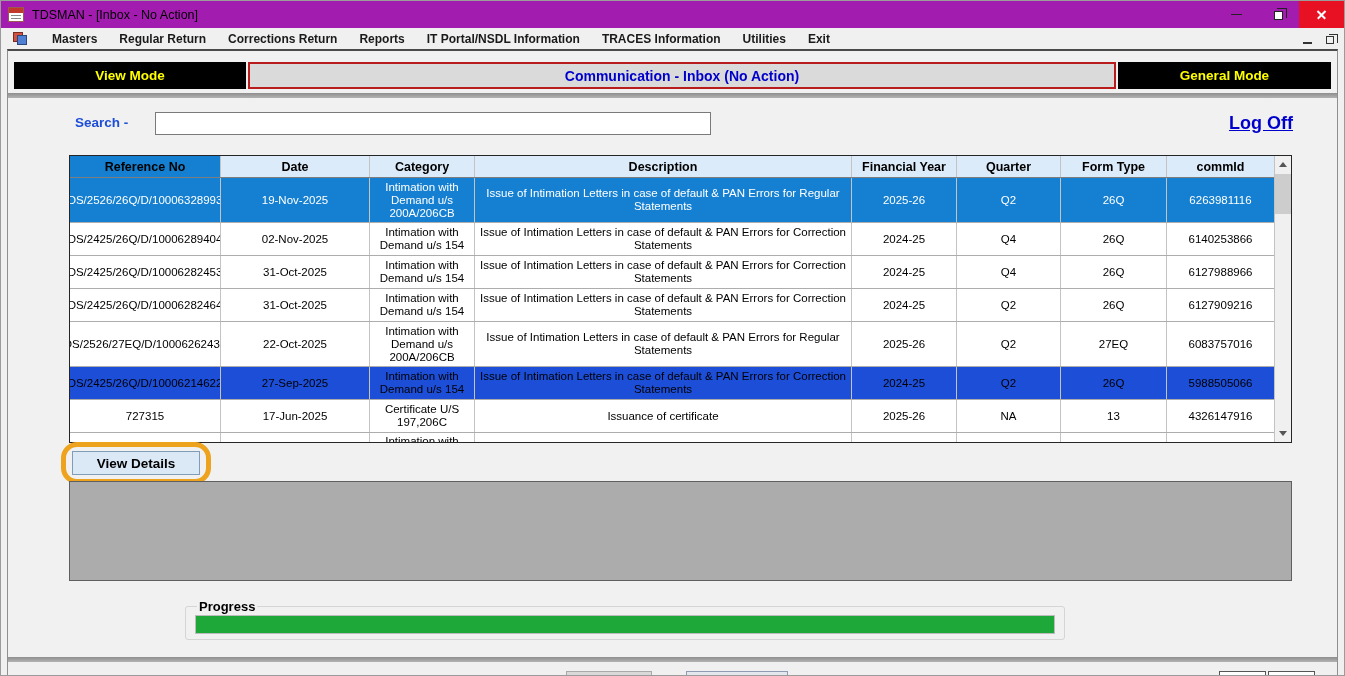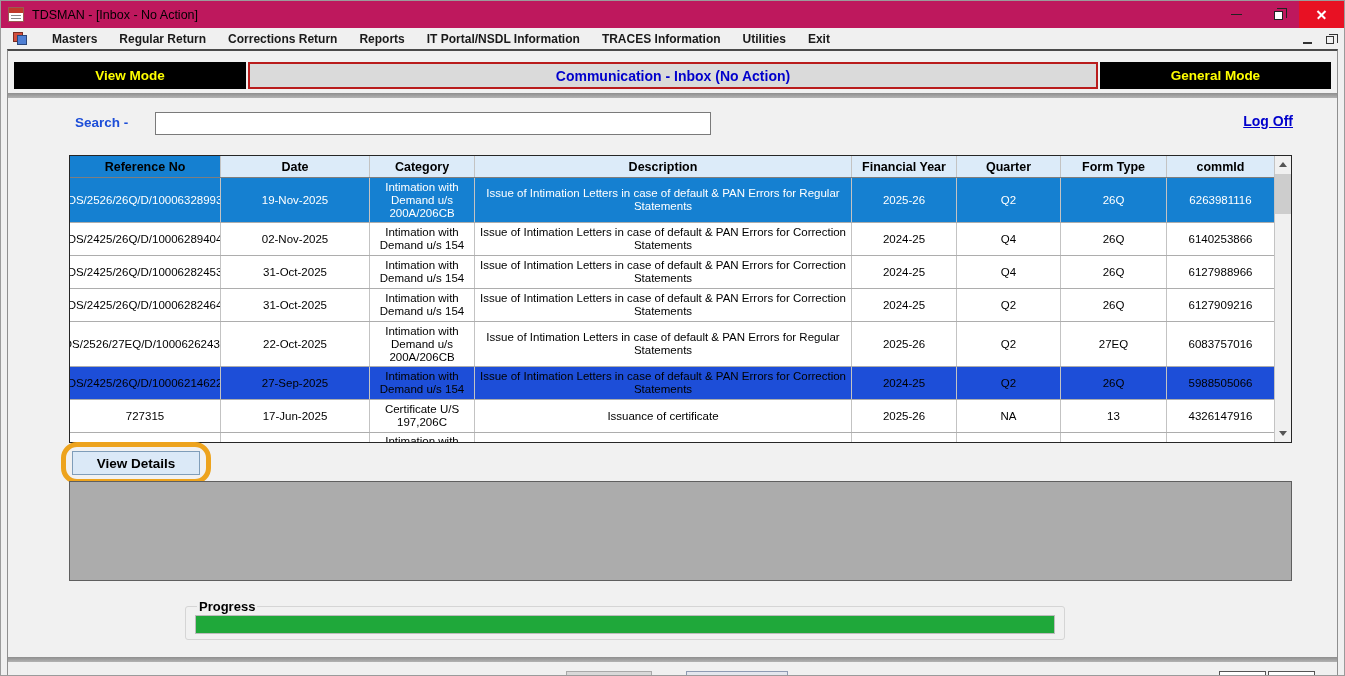--- a/index.html
+++ b/index.html
@@ -8,7 +8,7 @@
   .window { position:absolute; inset:0; background:#f0f0f0; border:1px solid #9b9b9b; overflow:hidden; }
 
   
-  .titlebar { position:absolute; top:0; left:0; right:0; height:27px; background:#be185d; display:flex; align-items:center; }
+  .titlebar { position:absolute; top:0; left:0; right:0; height:27px; background:#a21caf; display:flex; align-items:center; }
   .app-icon { width:16px; height:15px; margin-left:7px; background:#fff; border:1px solid #9a5a52; position:relative; }
   .app-icon::before { content:""; position:absolute; top:0; left:0; right:0; height:5px; background:#c0392b; }
   .app-icon::after { content:""; position:absolute; top:7px; left:2px; right:2px; height:1px; background:#888; box-shadow:0 3px 0 #888; }

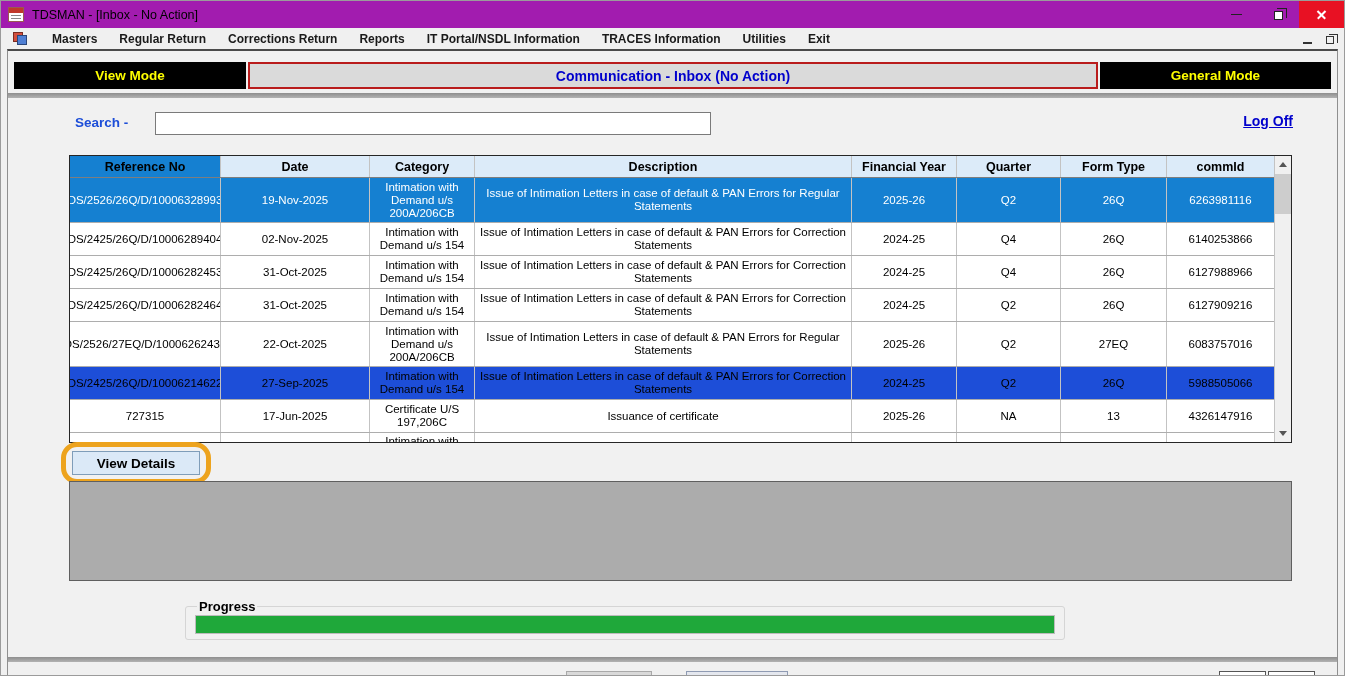--- a/index.html
+++ b/index.html
@@ -41,7 +41,7 @@
   .modebar { position:absolute; top:11px; left:6px; right:6px; height:27px; display:flex; gap:2px; }
   .mode-box { background:var(--mode-black,#000); color:var(--mode-yellow,#ffff00); font-weight:bold; font-size:13.5px; display:flex; align-items:center; justify-content:center; }
   .mode-left { width:232px; }
-  .mode-right { width:231px; }
+  .mode-right { width:213px; }
   .mode-center { flex:1; background:#dadada; border:2px solid #b91c1c; color:var(--link-blue,#0000cc); font-weight:bold; font-size:14px; display:flex; align-items:center; justify-content:center; }
 
   .h-divider { position:absolute; left:0; right:0; height:5px; background:linear-gradient(#8e8e8e,#b2b2b2); }

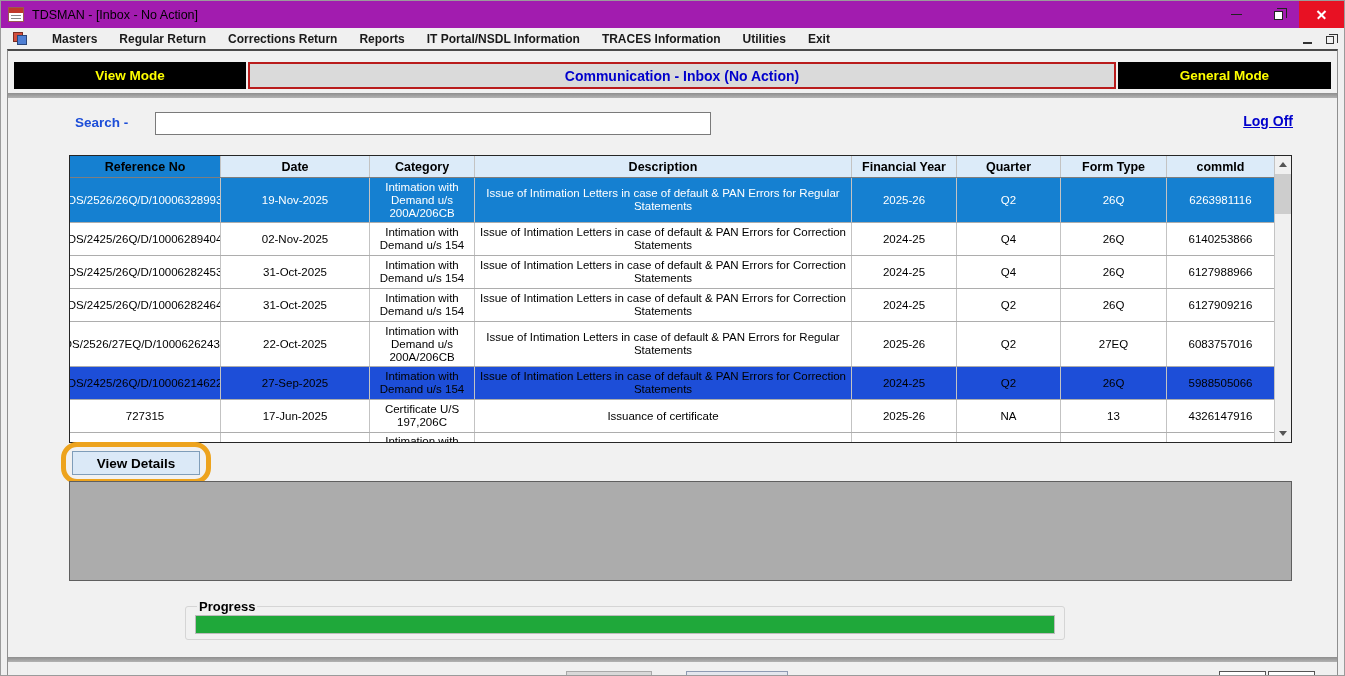--- a/index.html
+++ b/index.html
@@ -51,7 +51,7 @@
   
   .search-label { position:absolute; top:64px; left:67px; font-size:13.5px; font-weight:bold; color:#1d4ed8; }
   .search-input { position:absolute; top:61px; left:147px; width:556px; height:23px; border:1px solid #7a7a7a; background:#fff; font-size:13px; padding:0 4px; font-family:"Liberation Sans",sans-serif; }
-  .logoff { position:absolute; top:62px; right:44px; font-size:14px; font-weight:bold; color:var(--link-blue,#0000cc); text-decoration:underline; cursor:pointer; }
+  .logoff { position:absolute; top:62px; right:44px; font-size:18px; font-weight:bold; color:var(--link-blue,#0000cc); text-decoration:underline; cursor:pointer; }
 
   
   .grid { position:absolute; top:104px; left:61px; width:1223px; height:288px; border:1px solid #262626; background:#fff; display:flex; }

